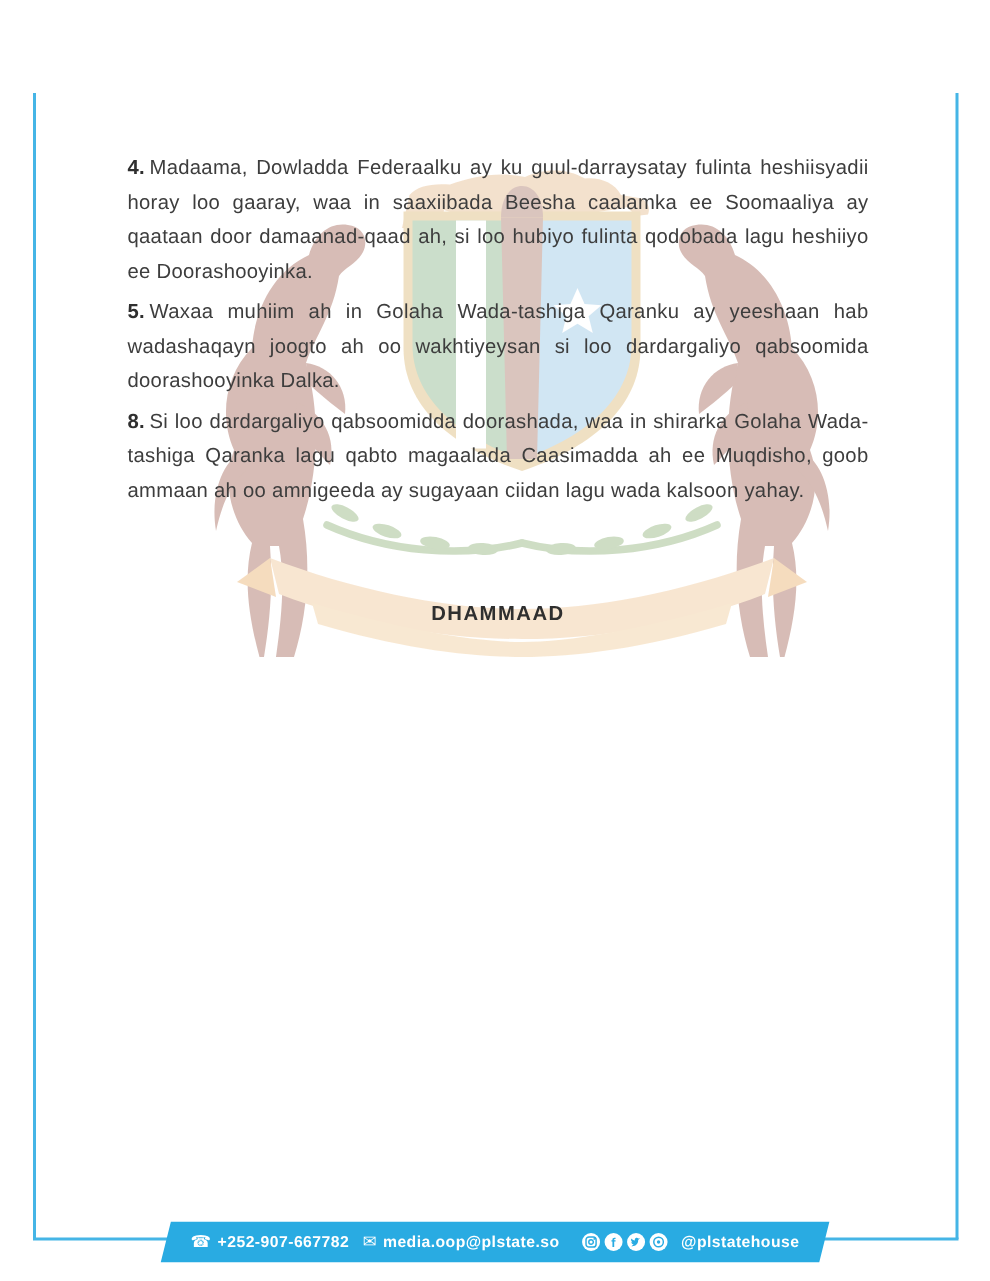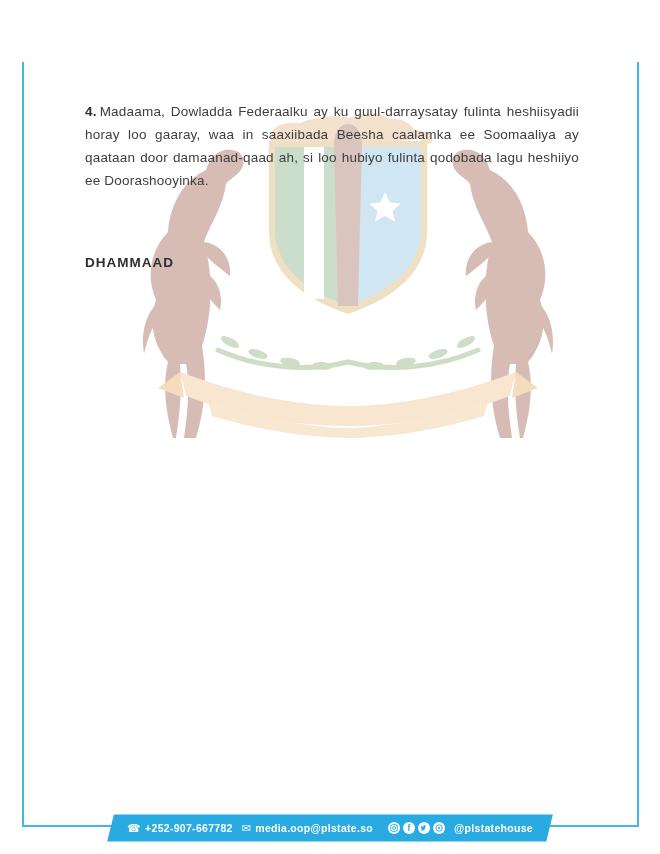--- a/index.html
+++ b/index.html
@@ -112,6 +112,7 @@
 
 <div class="content">
   <p class="para"><b class="pnum">4.</b><span>Madaama, Dowladda Federaalku ay ku guul-darraysatay fulinta heshiisyadii horay loo gaaray, waa in saaxiibada Beesha caalamka ee Soomaaliya ay qaataan door damaanad-qaad ah, si loo hubiyo fulinta qodobada lagu heshiiyo ee Doorashooyinka.</span></p>
+  <p class="para"><b class="pnum">5.</b><span>Waxaa muhiim ah in Golaha Wada-tashiga Qaranku ay yeeshaan hab wadashaqayn joogto ah oo wakhtiyeysan si loo dardargaliyo qabsoomida doorashooyinka Dalka.</span></p>
   <div class="end-label">DHAMMAAD</div>
 </div>
 

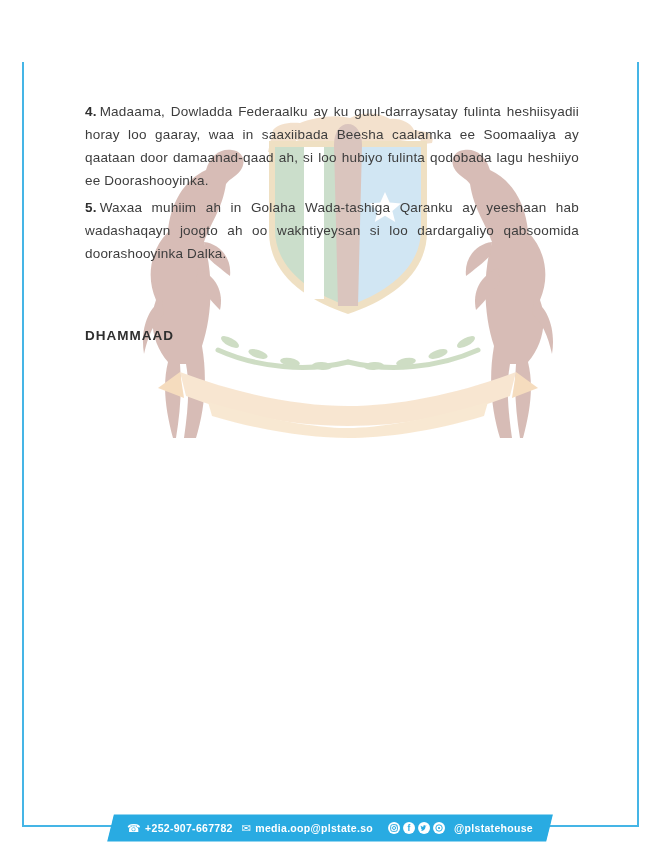--- a/index.html
+++ b/index.html
@@ -113,6 +113,7 @@
 <div class="content">
   <p class="para"><b class="pnum">4.</b><span>Madaama, Dowladda Federaalku ay ku guul-darraysatay fulinta heshiisyadii horay loo gaaray, waa in saaxiibada Beesha caalamka ee Soomaaliya ay qaataan door damaanad-qaad ah, si loo hubiyo fulinta qodobada lagu heshiiyo ee Doorashooyinka.</span></p>
   <p class="para"><b class="pnum">5.</b><span>Waxaa muhiim ah in Golaha Wada-tashiga Qaranku ay yeeshaan hab wadashaqayn joogto ah oo wakhtiyeysan si loo dardargaliyo qabsoomida doorashooyinka Dalka.</span></p>
+  <p class="para"><b class="pnum">8.</b><span>Si loo dardargaliyo qabsoomidda doorashada, waa in shirarka Golaha Wada-tashiga Qaranka lagu qabto magaalada Caasimadda ah ee Muqdisho, goob ammaan ah oo amnigeeda ay sugayaan ciidan lagu wada kalsoon yahay.</span></p>
   <div class="end-label">DHAMMAAD</div>
 </div>
 

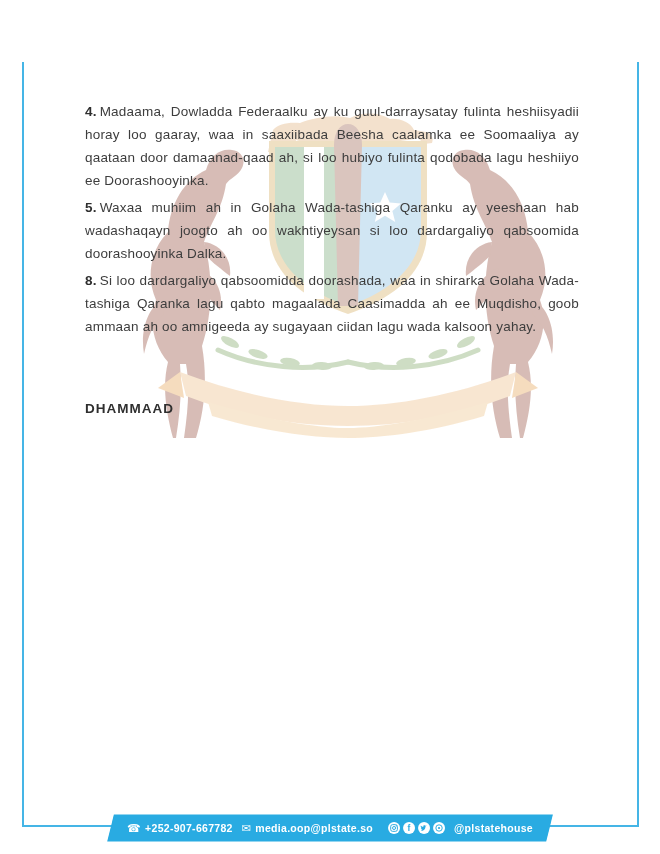--- a/index.html
+++ b/index.html
@@ -25,7 +25,7 @@
   }
   .pnum{font-weight:bold;color:#2f2f2f;margin-right:3px;}
   .end-label{
-    margin-top:63px;text-align:left;font-weight:bold;font-size:13.5px;
+    margin-top:63px;text-align:center;font-weight:bold;font-size:13.5px;
     letter-spacing:1px;color:#2f2f2f;
   }
 

